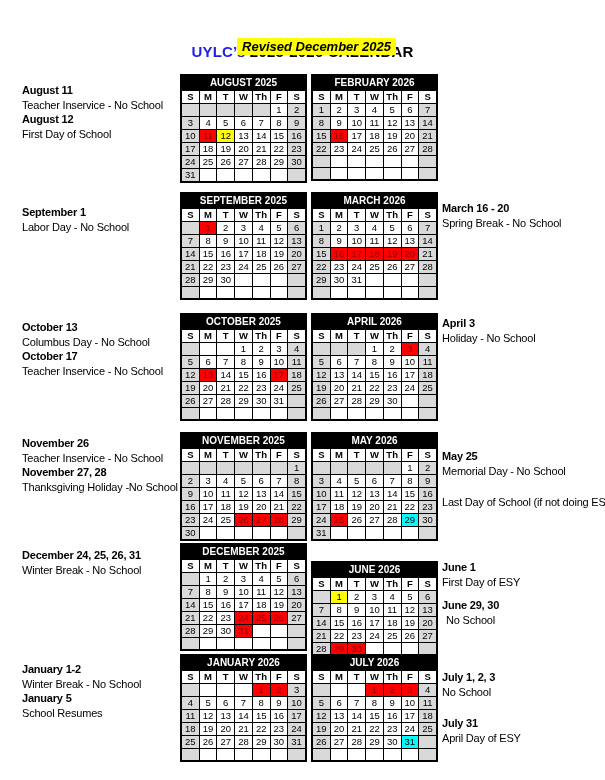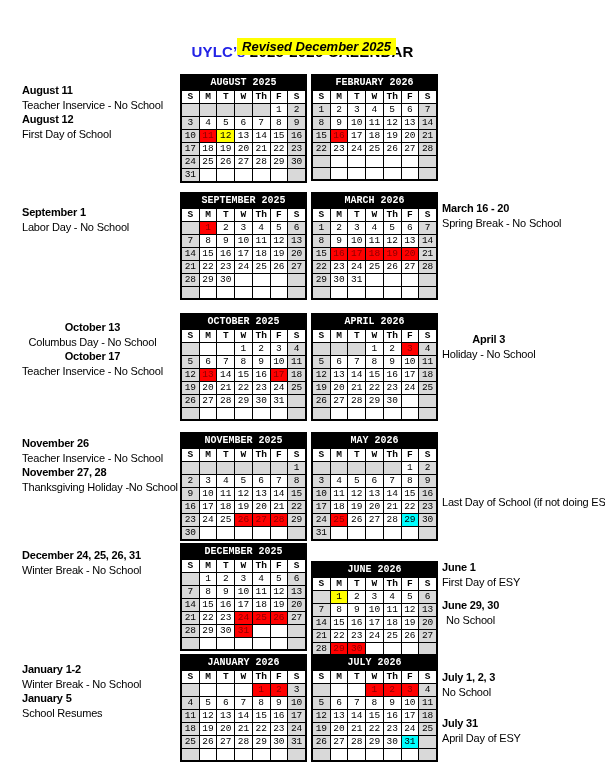--- a/index.html
+++ b/index.html
@@ -15,7 +15,7 @@
               font-size:13px; font-weight:bold; font-style:italic; padding:1px 5px;margin-left:28px; }
 
   
-  .cal { position:absolute; width:127px; border:1.5px solid #000; background:#fff;font-family:Liberation Mono, monospace; }
+  .cal { position:absolute; width:127px; border:1.5px solid #000; background:#fff; }
   .cal .mh { background:var(--black,#000); color:#fff; font-weight:bold; font-size:10px;
              text-align:center; height:15px; line-height:15px; overflow:hidden; }
   .cal table { border-collapse:collapse; width:100%; table-layout:fixed; }

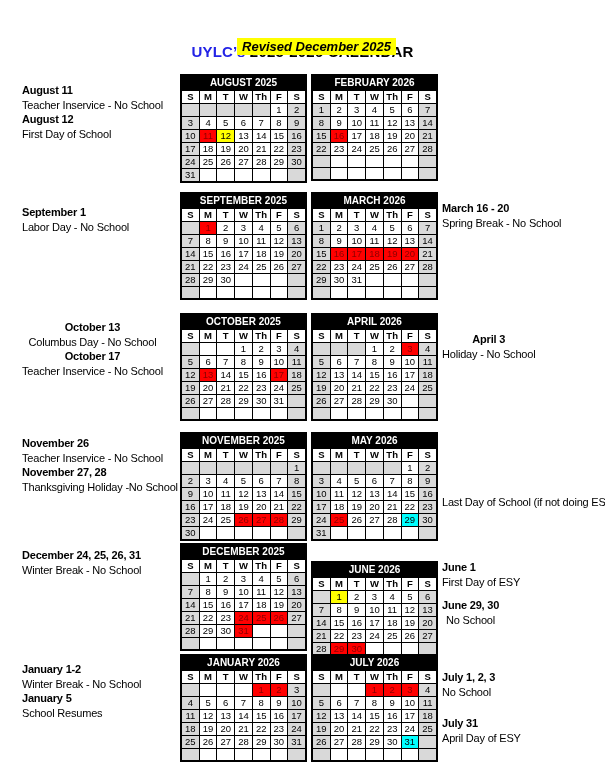--- a/index.html
+++ b/index.html
@@ -40,7 +40,7 @@
          letter-spacing:-0.2px; white-space:nowrap; }
   .ann .date { font-weight:bold; }
   .pos-l0 { left:22px; top:83px; }   .pos-l1 { left:22px; top:205px; }
-  .pos-l2 { left:22px; top:320px;text-align:center; }  .pos-l3 { left:22px; top:436px; }
+  .pos-l2 { left:22px; top:320px; }  .pos-l3 { left:22px; top:436px; }
   .pos-l4 { left:22px; top:548px; }  .pos-l5 { left:22px; top:662px; }
   .pos-r0 { left:442px; top:83px; }  .pos-r1 { left:442px; top:201px; }
   .pos-r2 { left:442px; top:332px;text-align:center; }

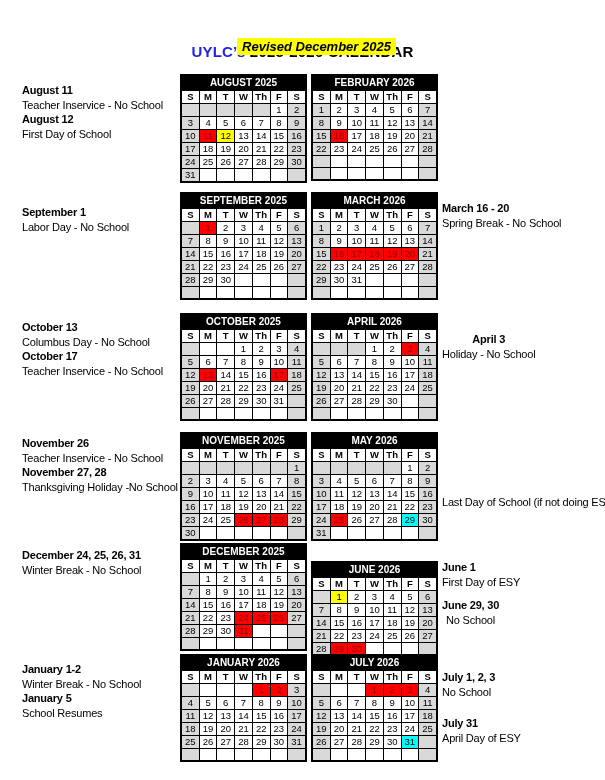--- a/index.html
+++ b/index.html
@@ -43,7 +43,7 @@
   .pos-l2 { left:22px; top:320px; }  .pos-l3 { left:22px; top:436px; }
   .pos-l4 { left:22px; top:548px; }  .pos-l5 { left:22px; top:662px; }
   .pos-r0 { left:442px; top:83px; }  .pos-r1 { left:442px; top:201px; }
-  .pos-r2 { left:442px; top:332px;text-align:center; }
+  .pos-r2 { left:442px; top:316px; }
   .pos-r3a { left:442px; top:449px; } .pos-r3b { left:442px; top:495px; }
   .pos-r4a { left:442px; top:560px; } .pos-r4b { left:442px; top:598px;text-align:center; }
   .pos-r5a { left:442px; top:670px; } .pos-r5b { left:442px; top:716px; }

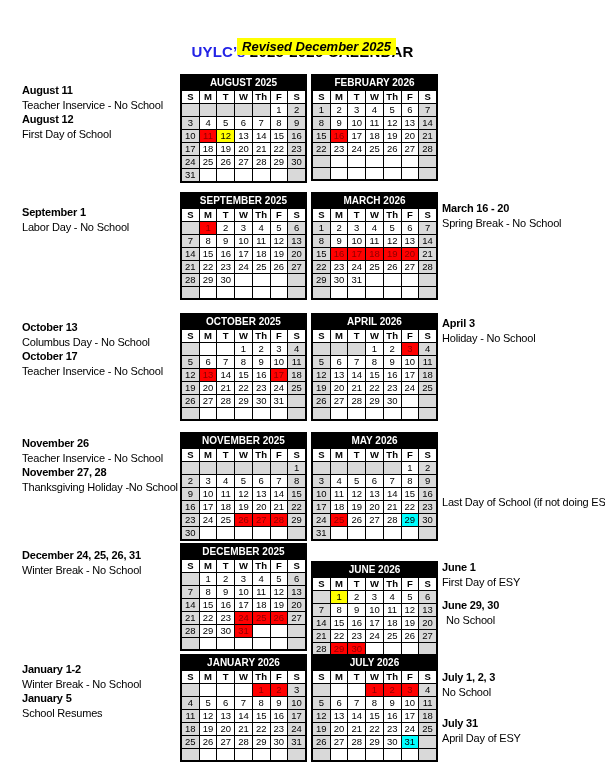--- a/index.html
+++ b/index.html
@@ -940,6 +940,10 @@
       <div class="date">April 3</div>
       <div class="desc">Holiday - No School</div>
     </div>
+  <div class="ann pos-r3a">
+      <div class="date">May 25</div>
+      <div class="desc">Memorial Day - No School</div>
+    </div>
   <div class="ann pos-r3b">
       <div class="desc">Last Day of School (if not doing ESY)</div>
     </div>

